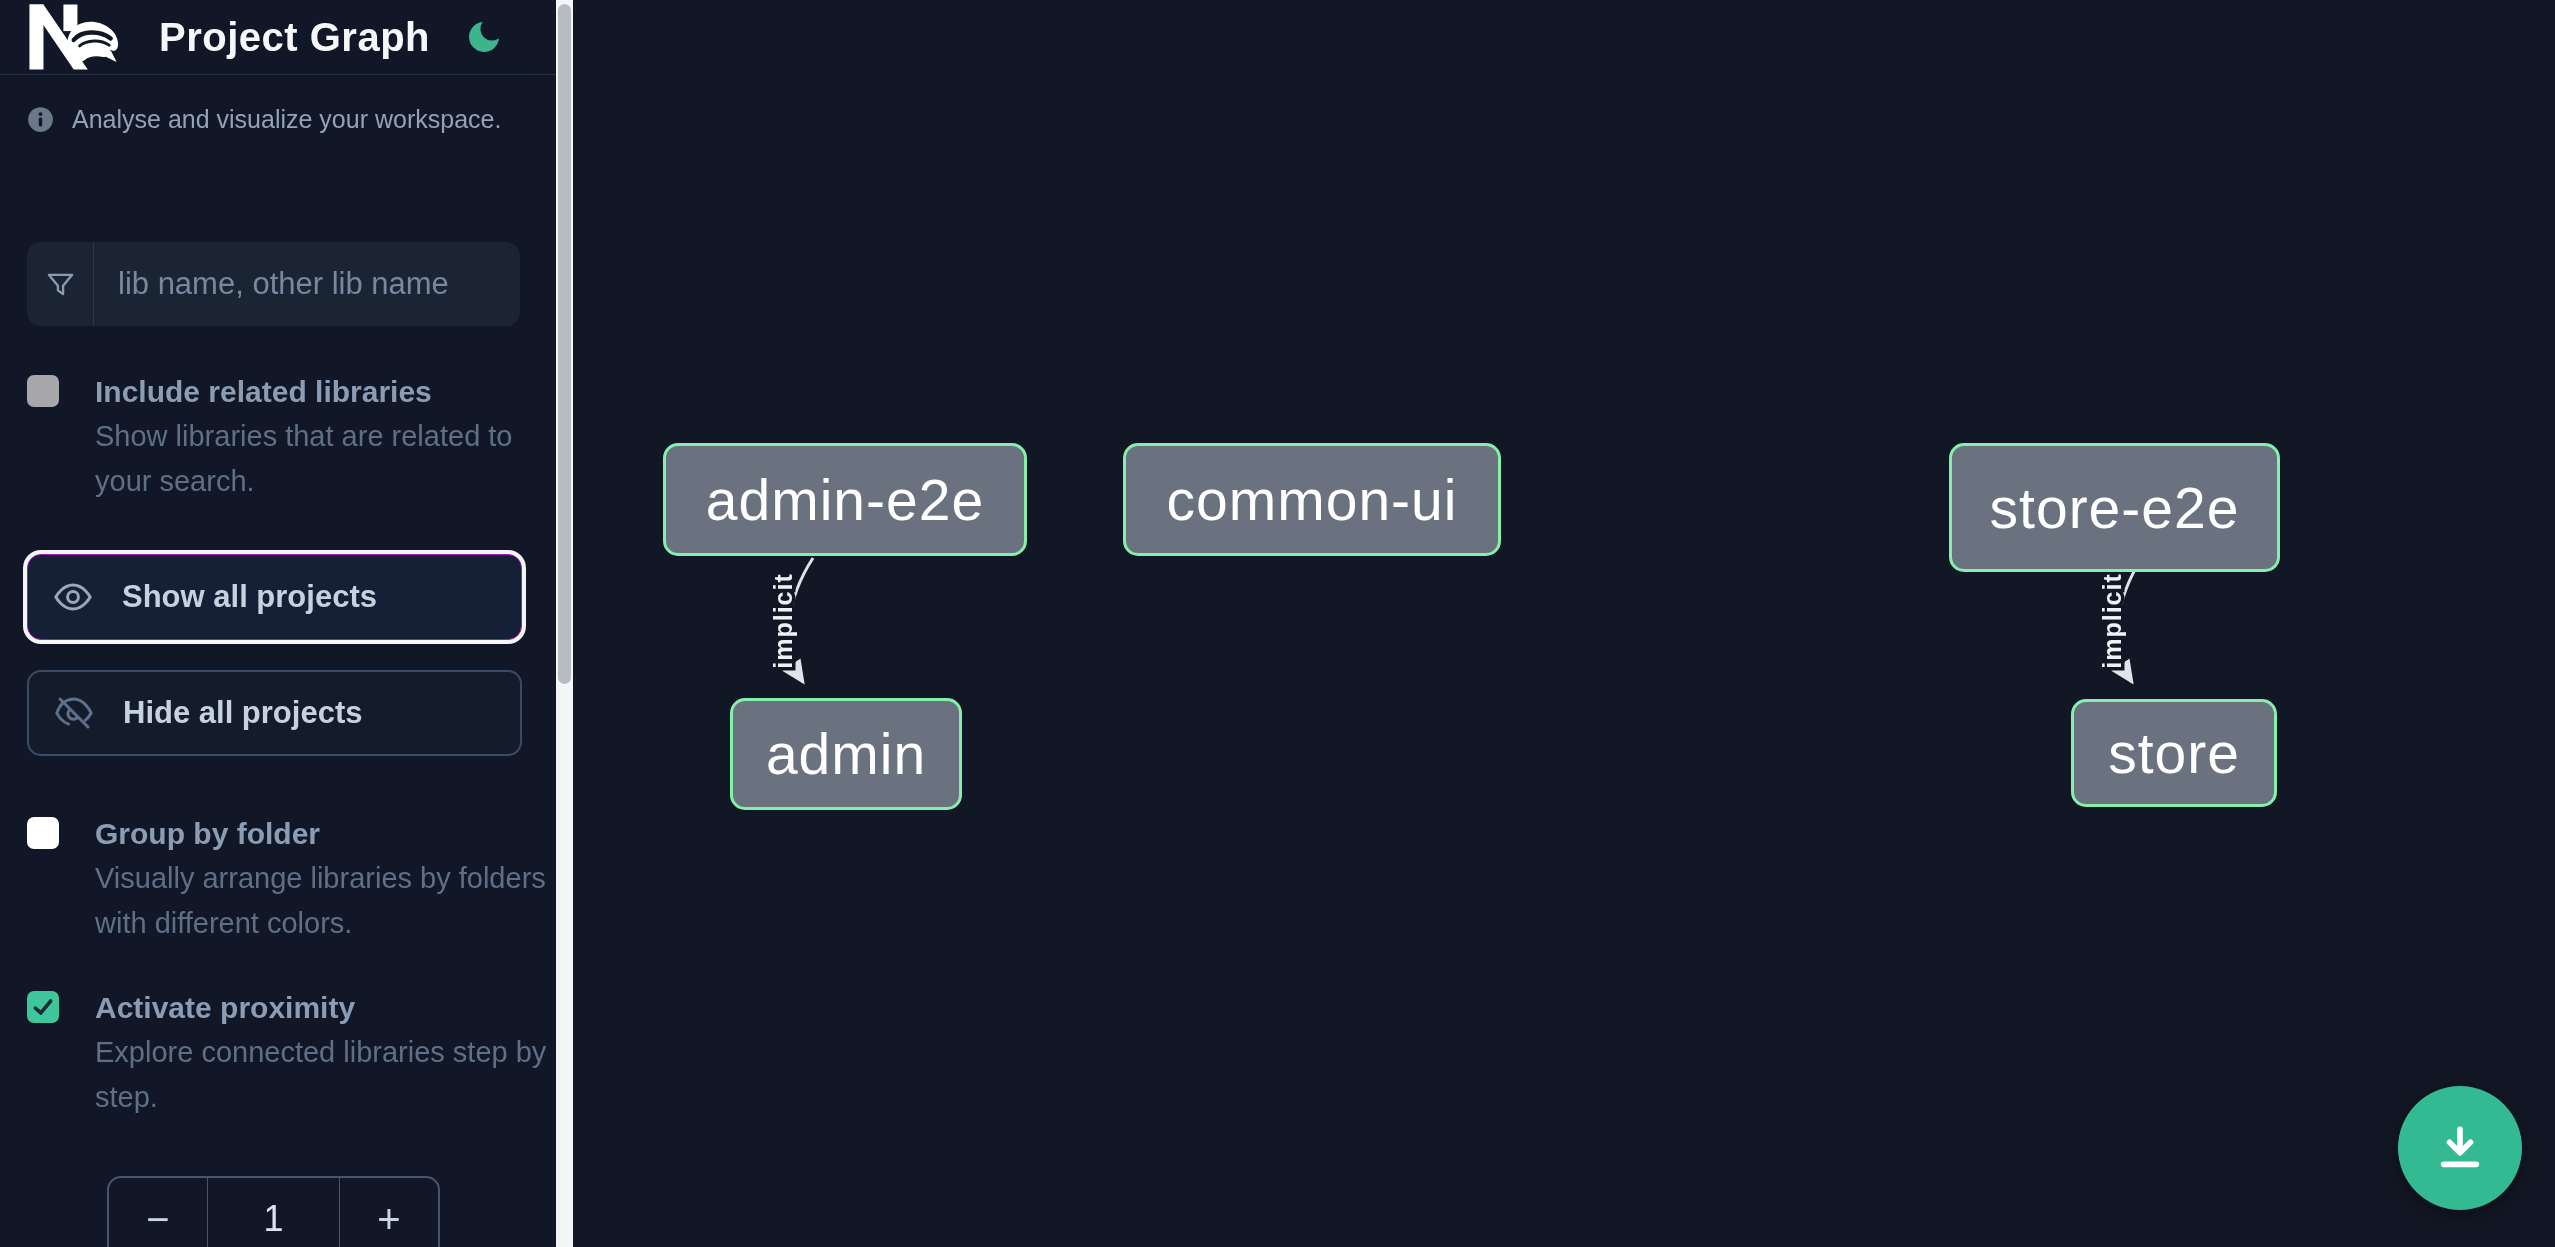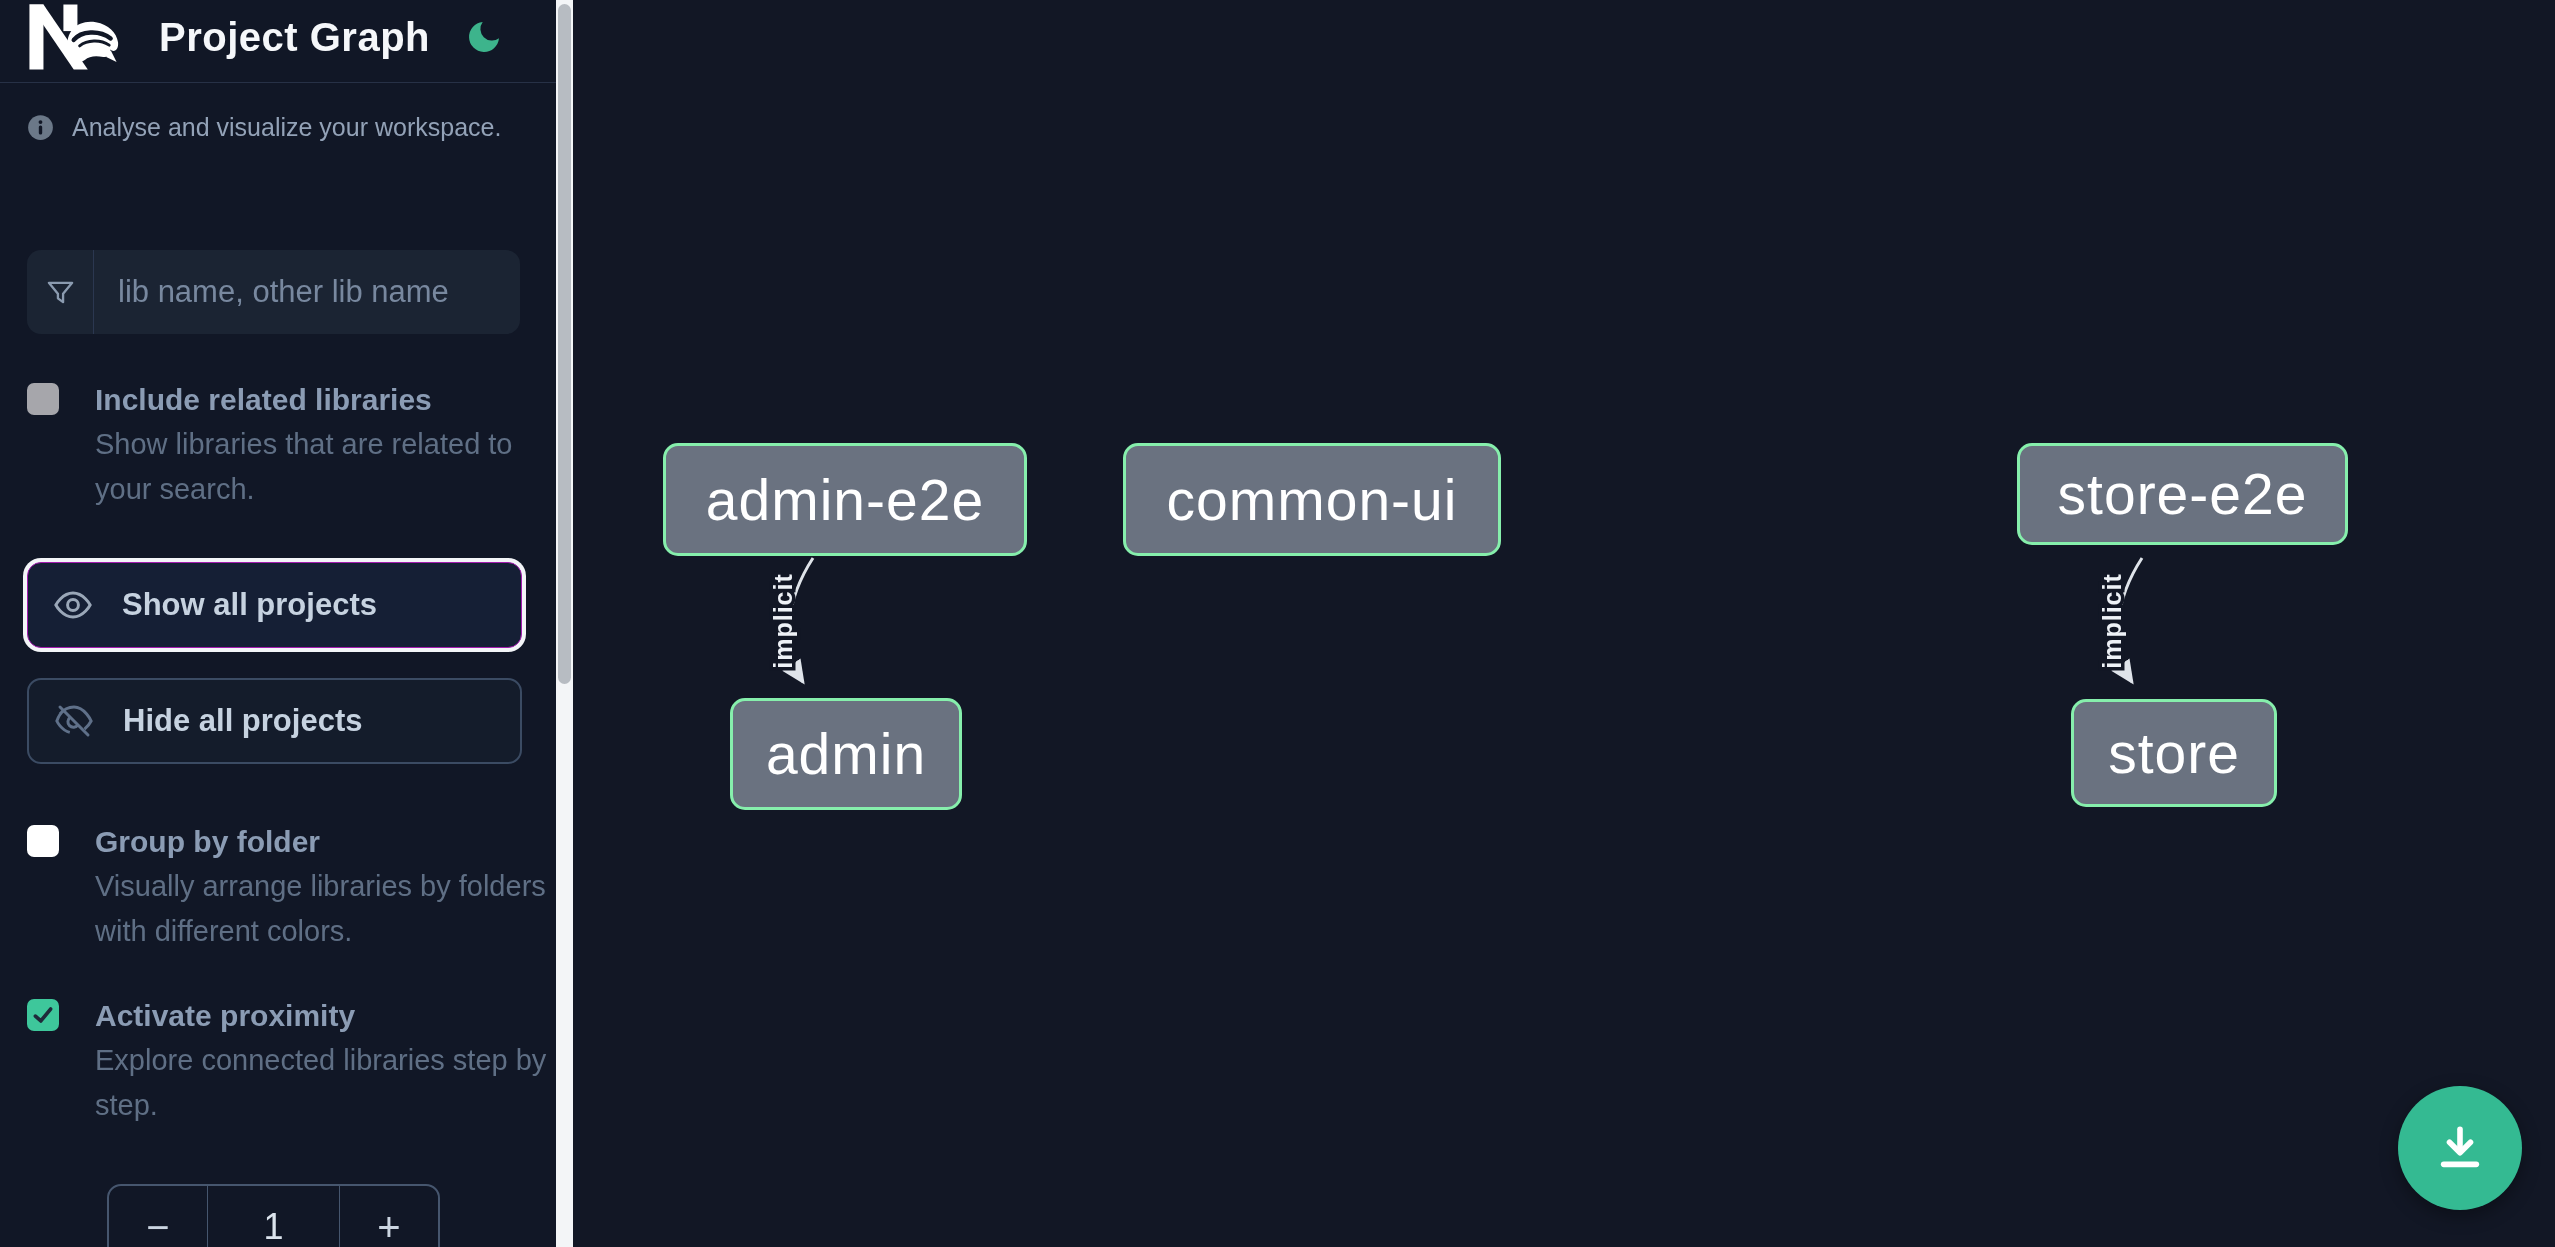--- a/index.html
+++ b/index.html
@@ -10,7 +10,7 @@
   
   .sidebar{position:relative;width:556px;height:100%;background:#111726;flex:0 0 auto;
            display:flex;flex-direction:column;box-sizing:border-box;}
-  .sb-header{height:177px;display:flex;align-items:center;padding:0 48px 8px 25px;
+  .sb-header{height:177px;display:flex;align-items:center;padding:0 48px 0 25px;
              border-bottom:1px solid #273146;box-sizing:border-box;}
   .logo{width:96px;height:74px;flex:0 0 auto;}
   .sb-title{margin-left:38px;font-size:40px;font-weight:700;color:#f5f7fa;letter-spacing:.5px;}

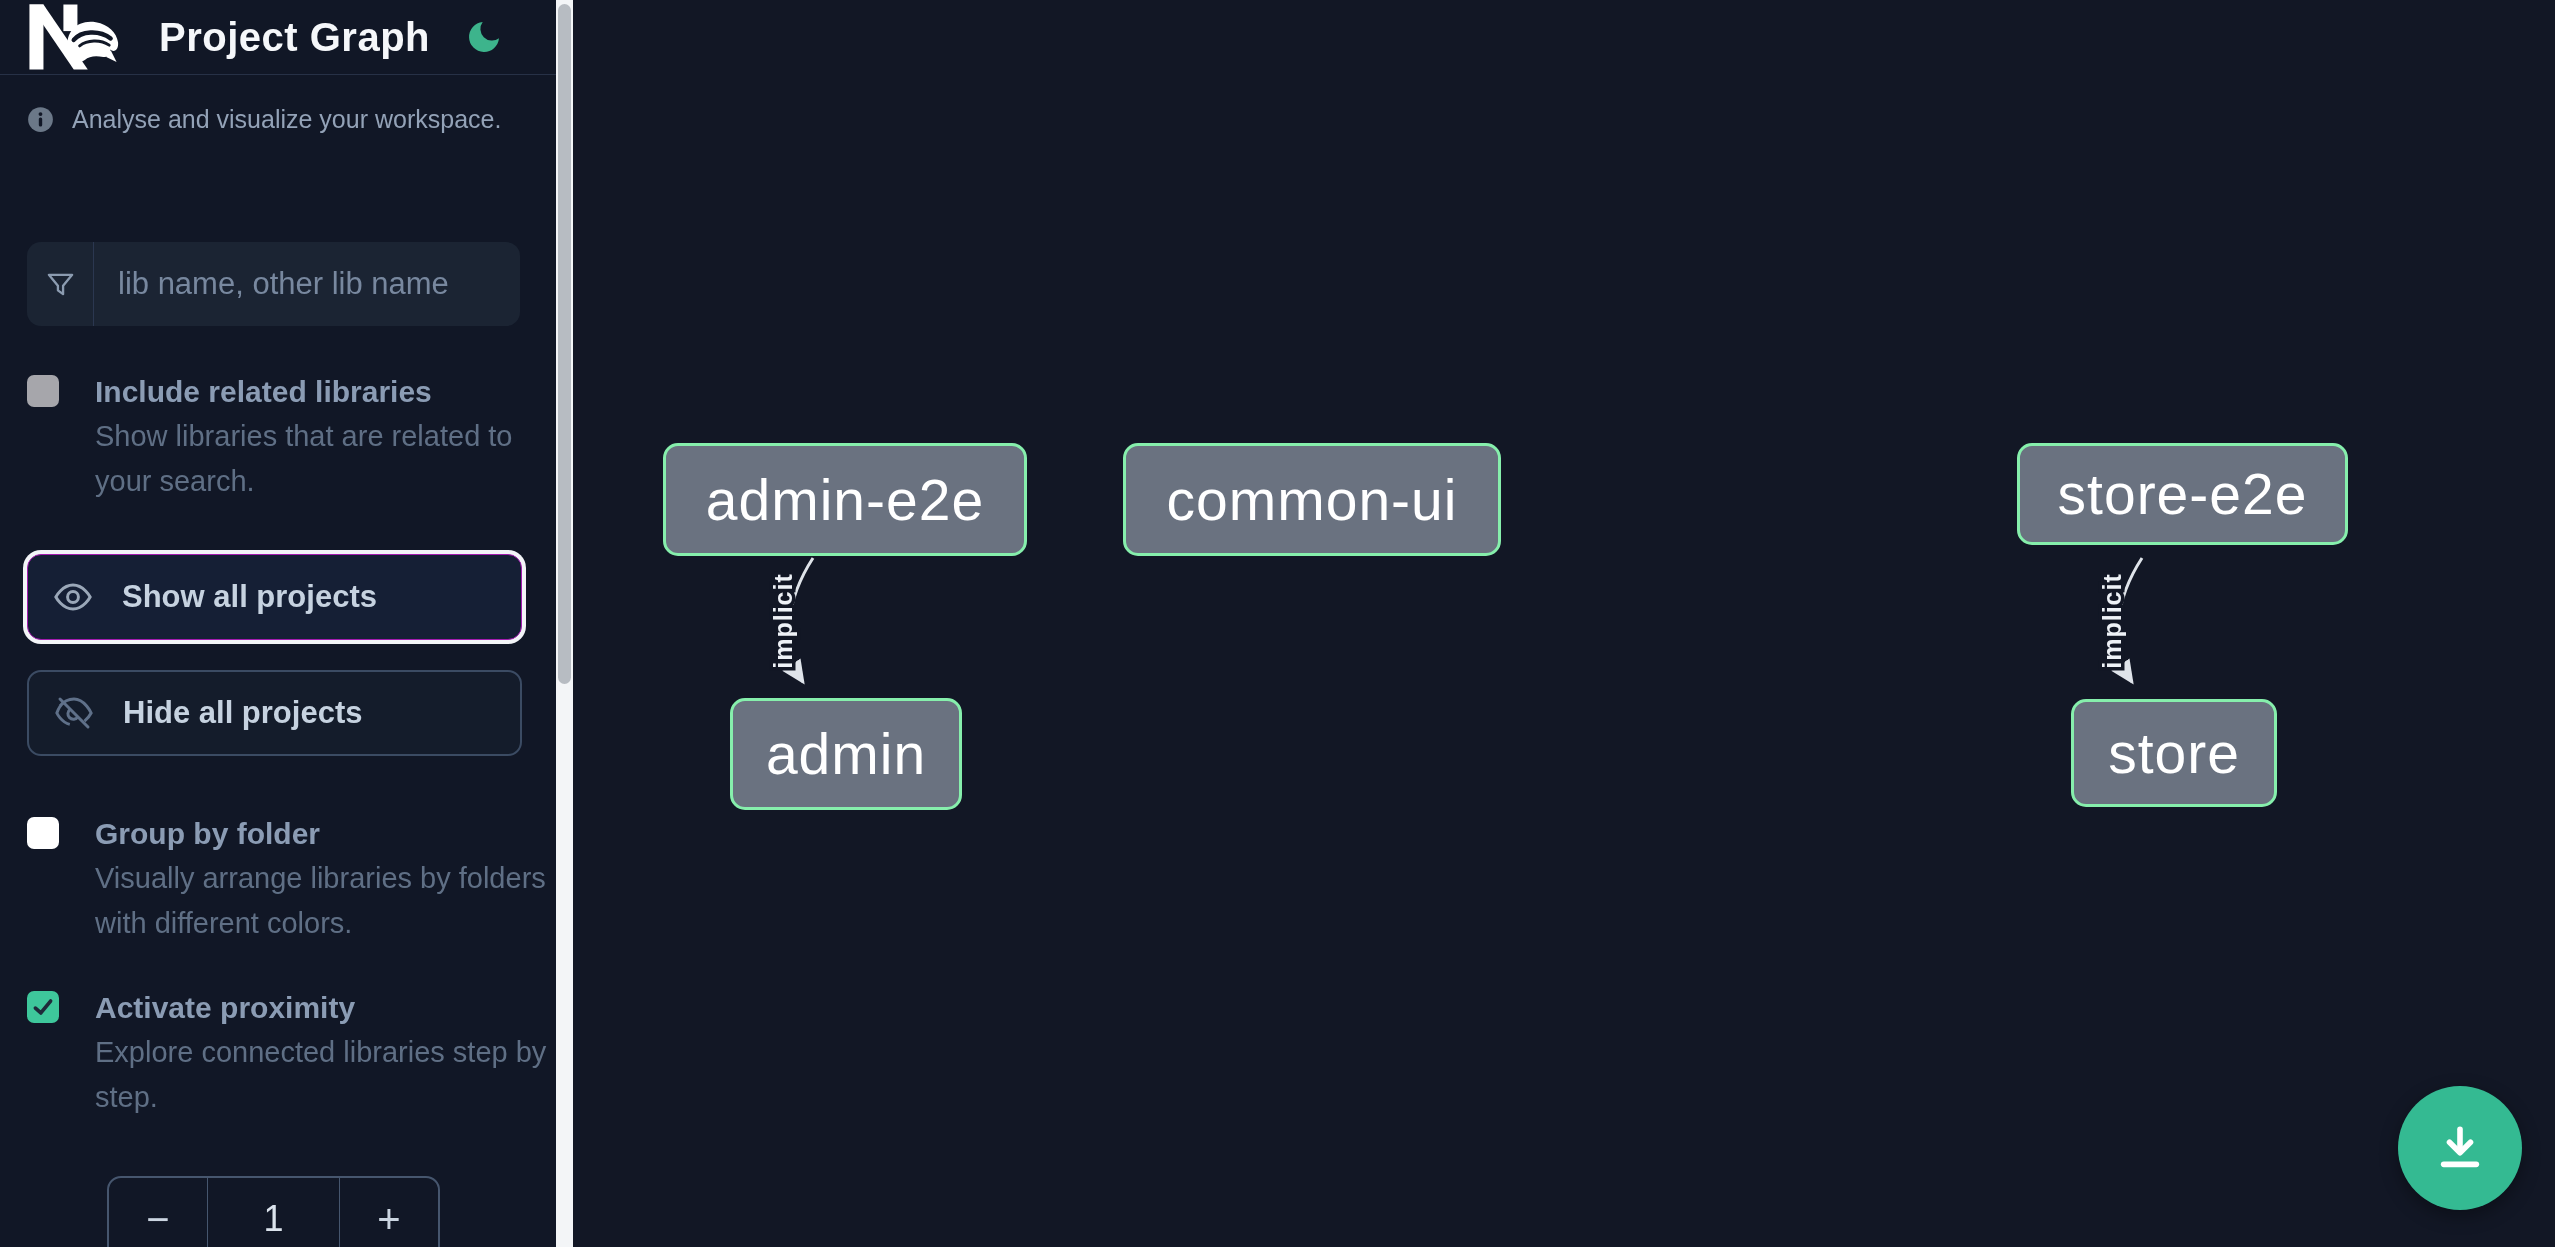--- a/index.html
+++ b/index.html
@@ -197,7 +197,7 @@
 
     <div class="node" style="left:90px;top:443px;width:364px;height:113px">admin-e2e</div>
     <div class="node" style="left:550px;top:443px;width:378px;height:113px">common-ui</div>
-    <div class="node" style="left:1444px;top:443px;width:331px;height:102px">store-e2e</div>
+    <div class="node" style="left:1376px;top:443px;width:331px;height:129px">store-e2e</div>
     <div class="node" style="left:157px;top:698px;width:232px;height:112px">admin</div>
     <div class="node" style="left:1498px;top:699px;width:206px;height:108px">store</div>
 

